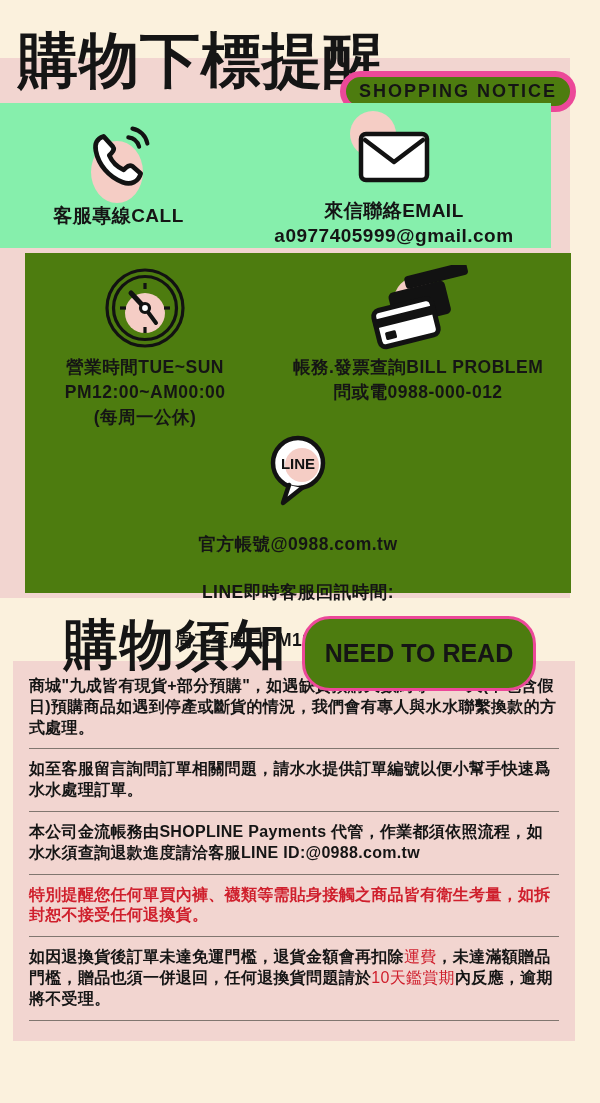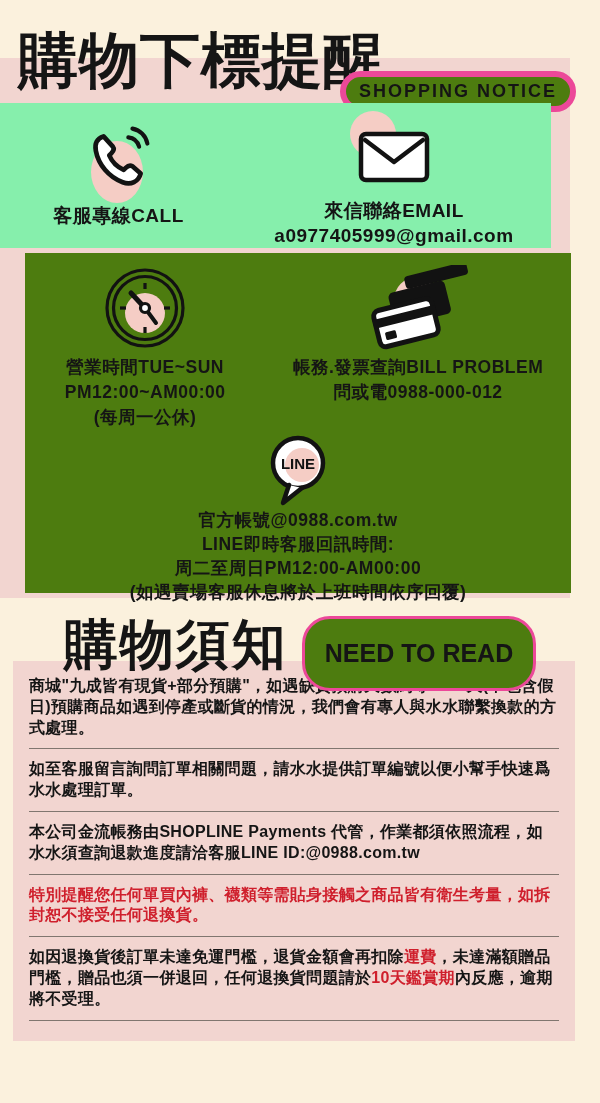--- a/index.html
+++ b/index.html
@@ -30,7 +30,7 @@
   .col-bill{width:56%;display:flex;flex-direction:column;align-items:center;}
   .icon2{position:relative;height:94px;display:flex;align-items:center;justify-content:center;}
   .bt{font-size:17.5px;font-weight:700;line-height:25px;letter-spacing:0.5px;text-align:center;}
-  .linewrap{display:flex;flex-direction:column;align-items:center;margin-top:4px;}
+  .linewrap{display:flex;flex-direction:column;align-items:center;margin-top:4px;gap:24px;}
   .lt{font-size:17.5px;font-weight:700;line-height:24px;letter-spacing:0.5px;text-align:center;}
 
   

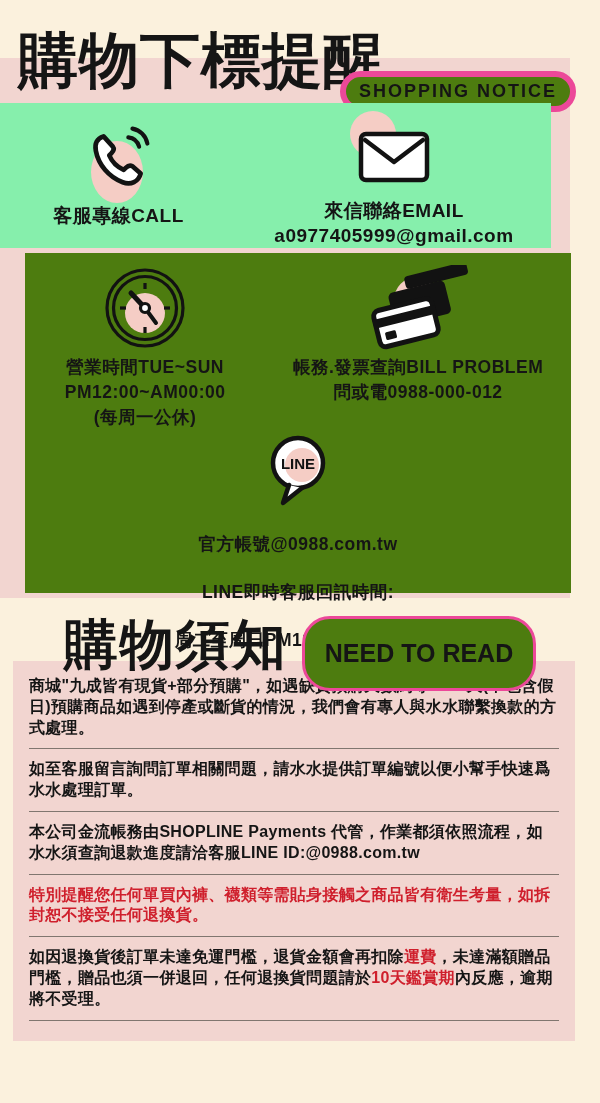--- a/index.html
+++ b/index.html
@@ -40,7 +40,7 @@
   .panel{position:absolute;left:13px;top:661px;width:562px;background:#f2d5d0;padding:15px 16px 10px;box-sizing:border-box;z-index:1;}
   .panel p{margin:0;font-size:16px;line-height:1.3;font-weight:600;letter-spacing:0.3px;}
   .panel hr{border:none;border-top:1px solid #80766f;margin:10px 0;}
-  .red{color:#cf1f2c;font-weight:700;}
+  .red{color:#cf1f2c;font-weight:400;}
 </style>
 </head>
 <body>

